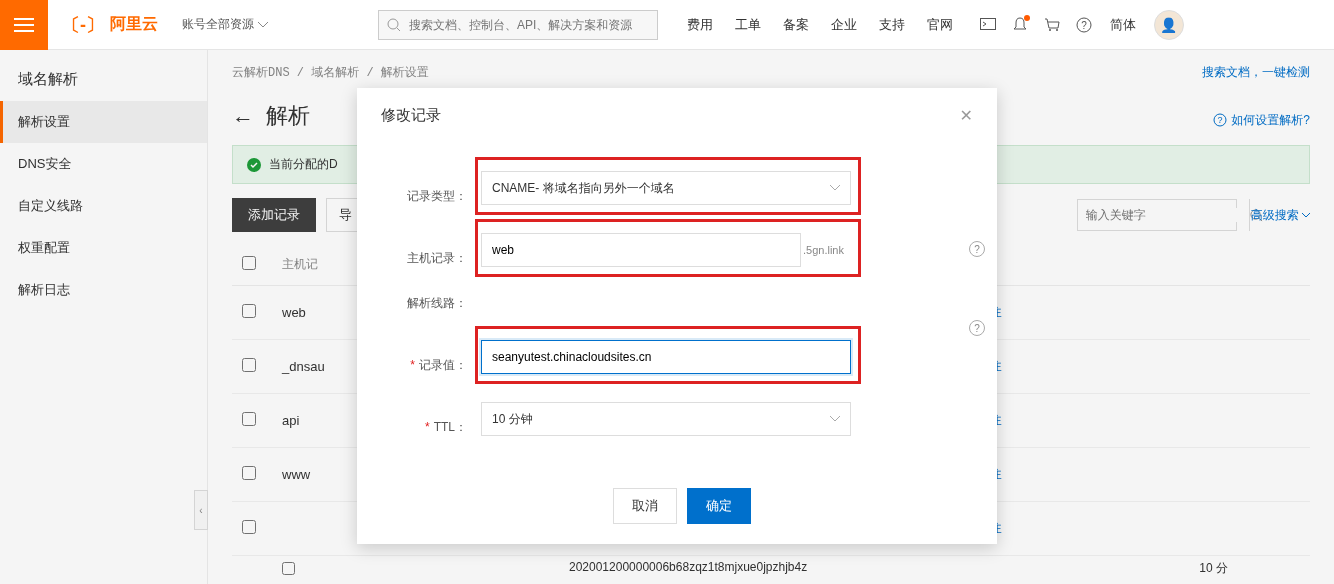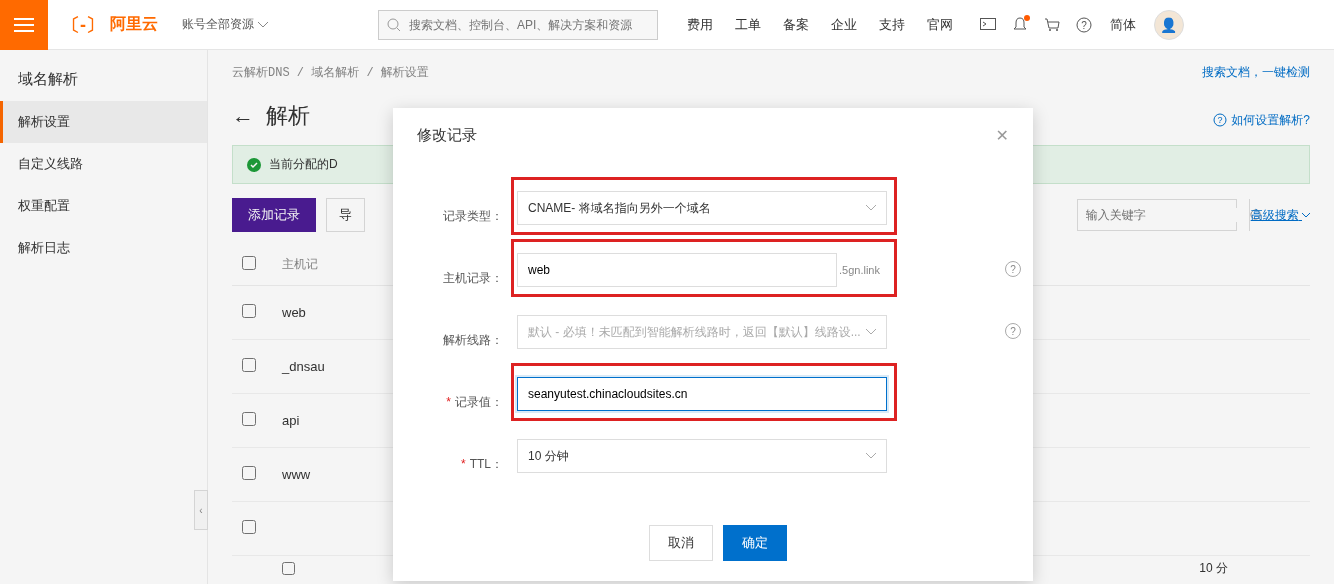--- a/index.html
+++ b/index.html
@@ -63,7 +63,7 @@
 
 
 .overlay { position: absolute; inset: 50px 0 0 0; background: rgba(0,0,0,0.04); }
-.modal { position: absolute; top: 108px; left: 357px; width: 640px; background: #fff; box-shadow: 0 4px 16px rgba(0,0,0,0.18); margin-left: 36px; }
+.modal { position: absolute; top: 88px; left: 357px; width: 640px; background: #fff; box-shadow: 0 4px 16px rgba(0,0,0,0.18); }
 .mhead { padding: 18px 24px; font-size: 15px; display:flex; justify-content:space-between; align-items:center;}
 .mhead .close { color: #999; font-size: 16px; cursor: pointer; }
 .mbody { padding: 10px 24px 10px; }

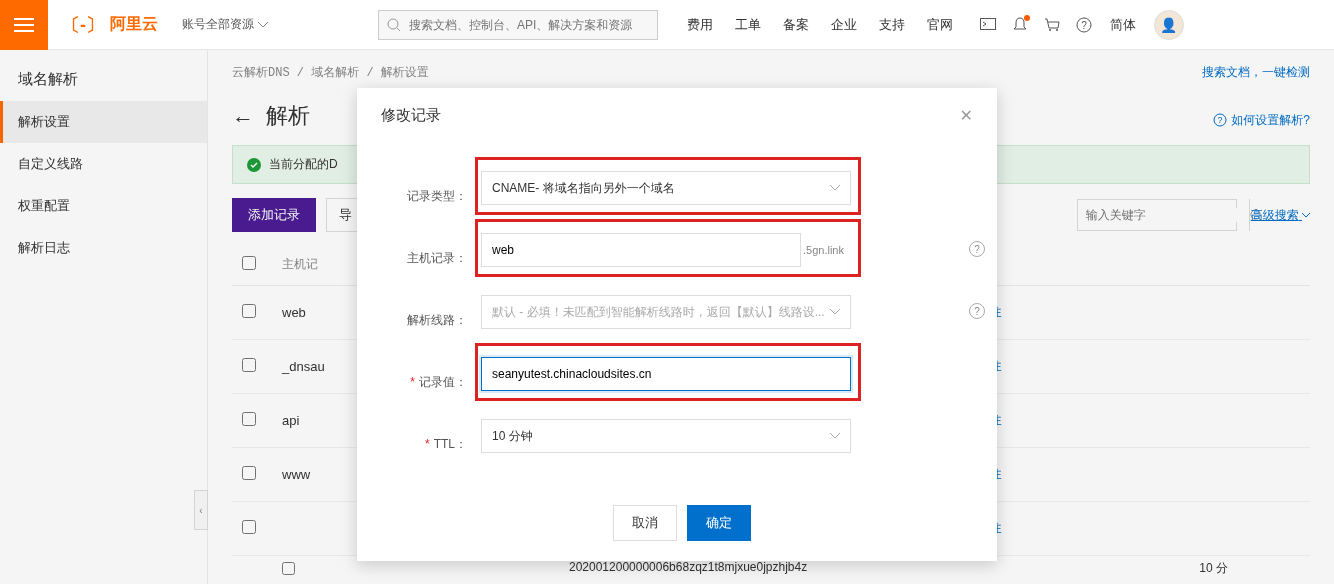--- a/index.html
+++ b/index.html
@@ -156,6 +156,7 @@
   <div class="sidebar">
     <div class="side-title">域名解析</div>
     <div class="side-item active">解析设置</div>
+    <div class="side-item">DNS安全</div>
     <div class="side-item">自定义线路</div>
     <div class="side-item">权重配置</div>
     <div class="side-item">解析日志</div>

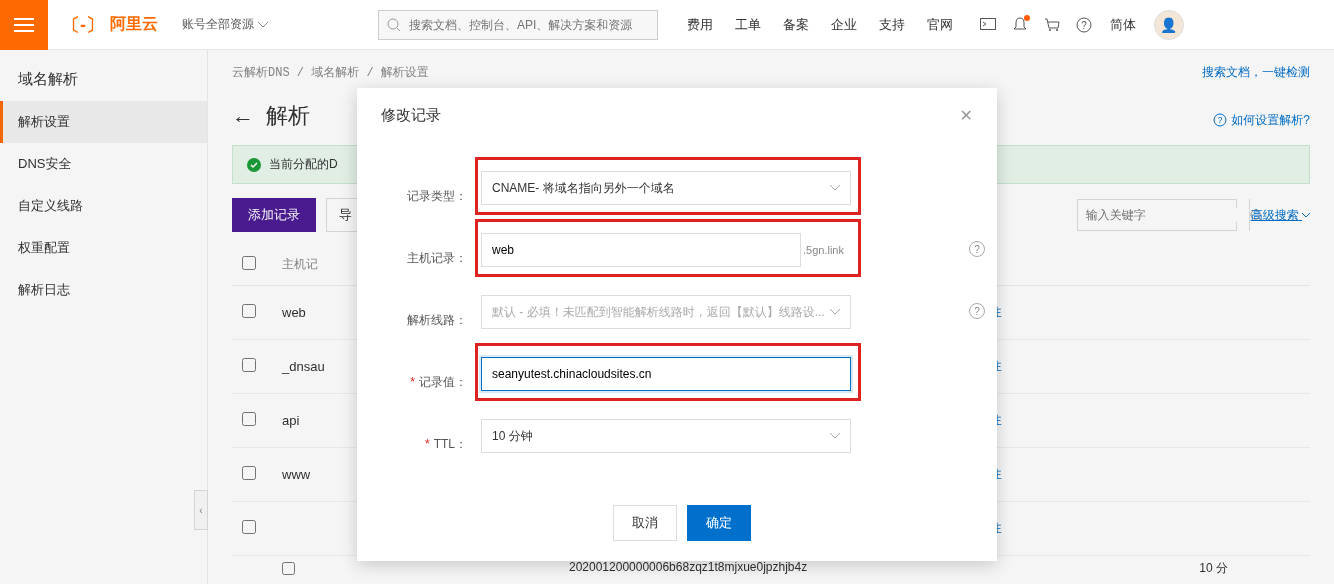--- a/index.html
+++ b/index.html
@@ -45,7 +45,7 @@
 .info-bar svg { margin-right: 8px; }
 
 .toolbar { display: flex; align-items: center; margin-bottom: 12px; }
-.btn-primary { background: #4c1d95; color: #fff; padding: 8px 16px; font-size: 13px; cursor: pointer; border:none;}
+.btn-primary { background: #404040; color: #fff; padding: 8px 16px; font-size: 13px; cursor: pointer; border:none;}
 .tool-sec { padding: 7px 12px; border: 1px solid #ddd; margin-left: 10px; font-size: 13px; color: #333;}
 .spacer { flex: 1; }
 .kw { width: 160px; height: 32px; border: 1px solid #ddd; display: flex; align-items: center; }

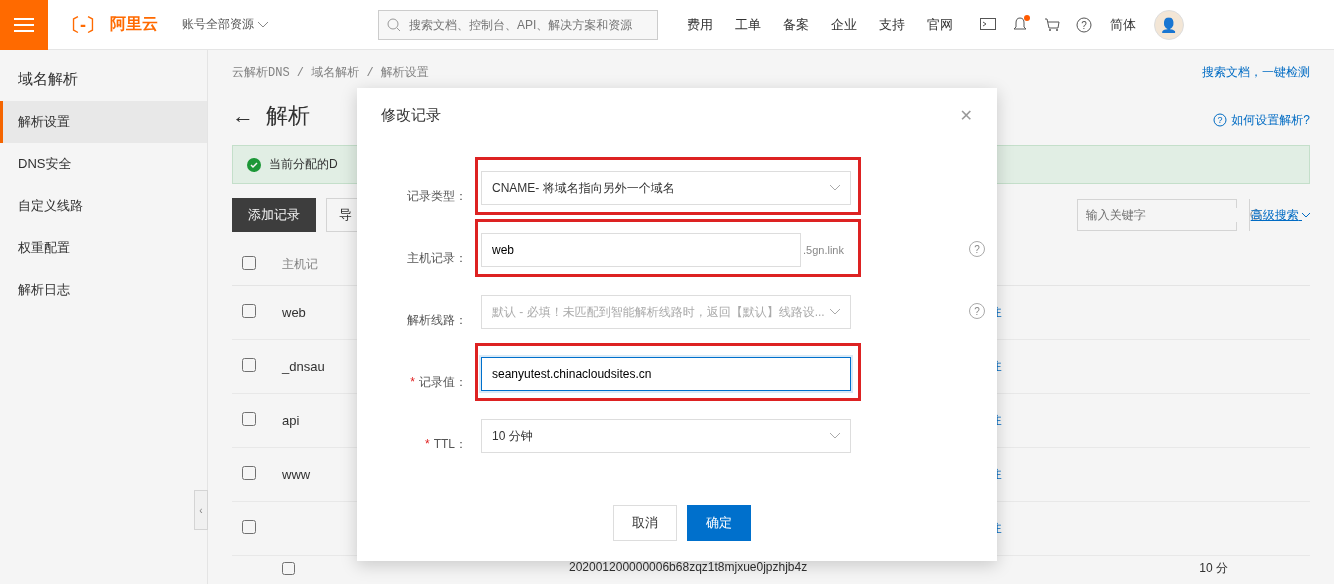--- a/index.html
+++ b/index.html
@@ -51,7 +51,7 @@
 .kw { width: 160px; height: 32px; border: 1px solid #ddd; display: flex; align-items: center; }
 .kw input { flex: 1; border: none; outline: none; padding: 0 8px; font-size: 12px; }
 .kw .sbtn { width: 32px; height: 32px; border-left: 1px solid #ddd; display:flex;align-items:center;justify-content:center;}
-.adv { margin-left: 14px; color: #0070cc; font-size: 12px; display:flex;align-items:center;text-decoration:underline;}
+.adv { margin-left: 14px; color: #0070cc; font-size: 12px; display:flex;align-items:center;}
 
 .table { width: 100%; border-collapse: collapse; }
 .table th { text-align: left; padding: 12px 10px; font-size: 12px; font-weight: normal; color: #888; border-bottom: 1px solid #eee; }

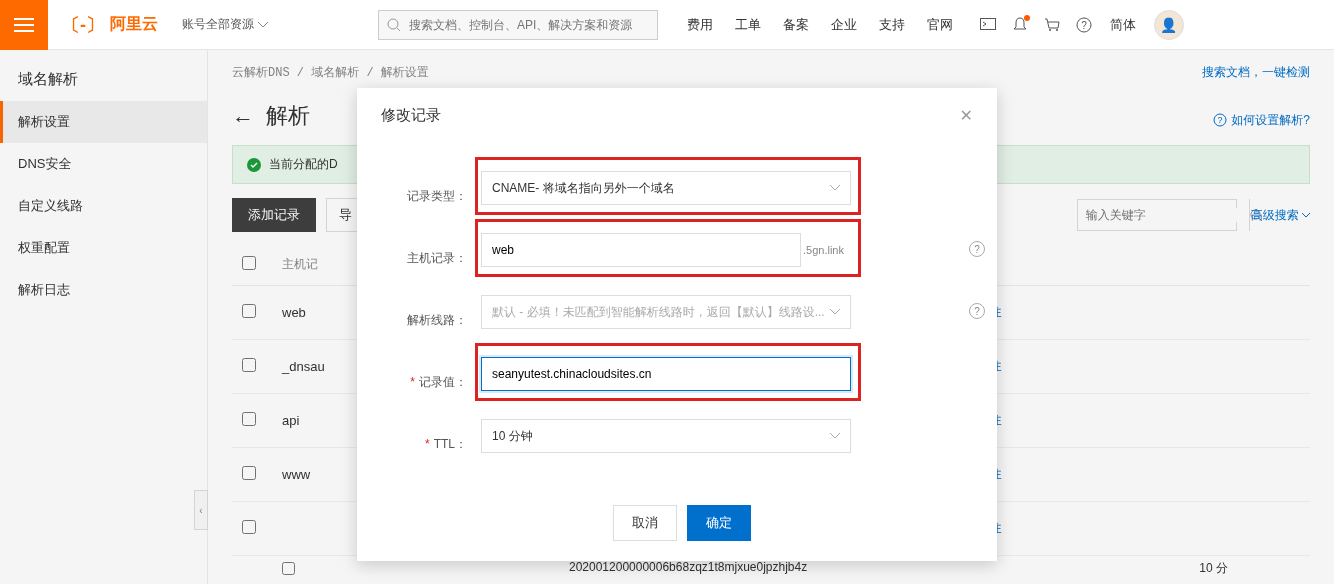--- a/index.html
+++ b/index.html
@@ -316,12 +316,6 @@
     <div class="row">
       <div class="label">解析线路：</div>
       <div class="field">
-        <div class="sel ph">
-          <span>默认 - 必填！未匹配到智能解析线路时，返回【默认】线路设...</span>
-          <svg width="10" height="6" viewBox="0 0 10 6">
-              <path d="M0 0 L5 5 L10 0" fill="none" stroke="#aaa"></path>
-            </svg>
-        </div>
         <div class="help-ic">?</div>
       </div>
     </div>

